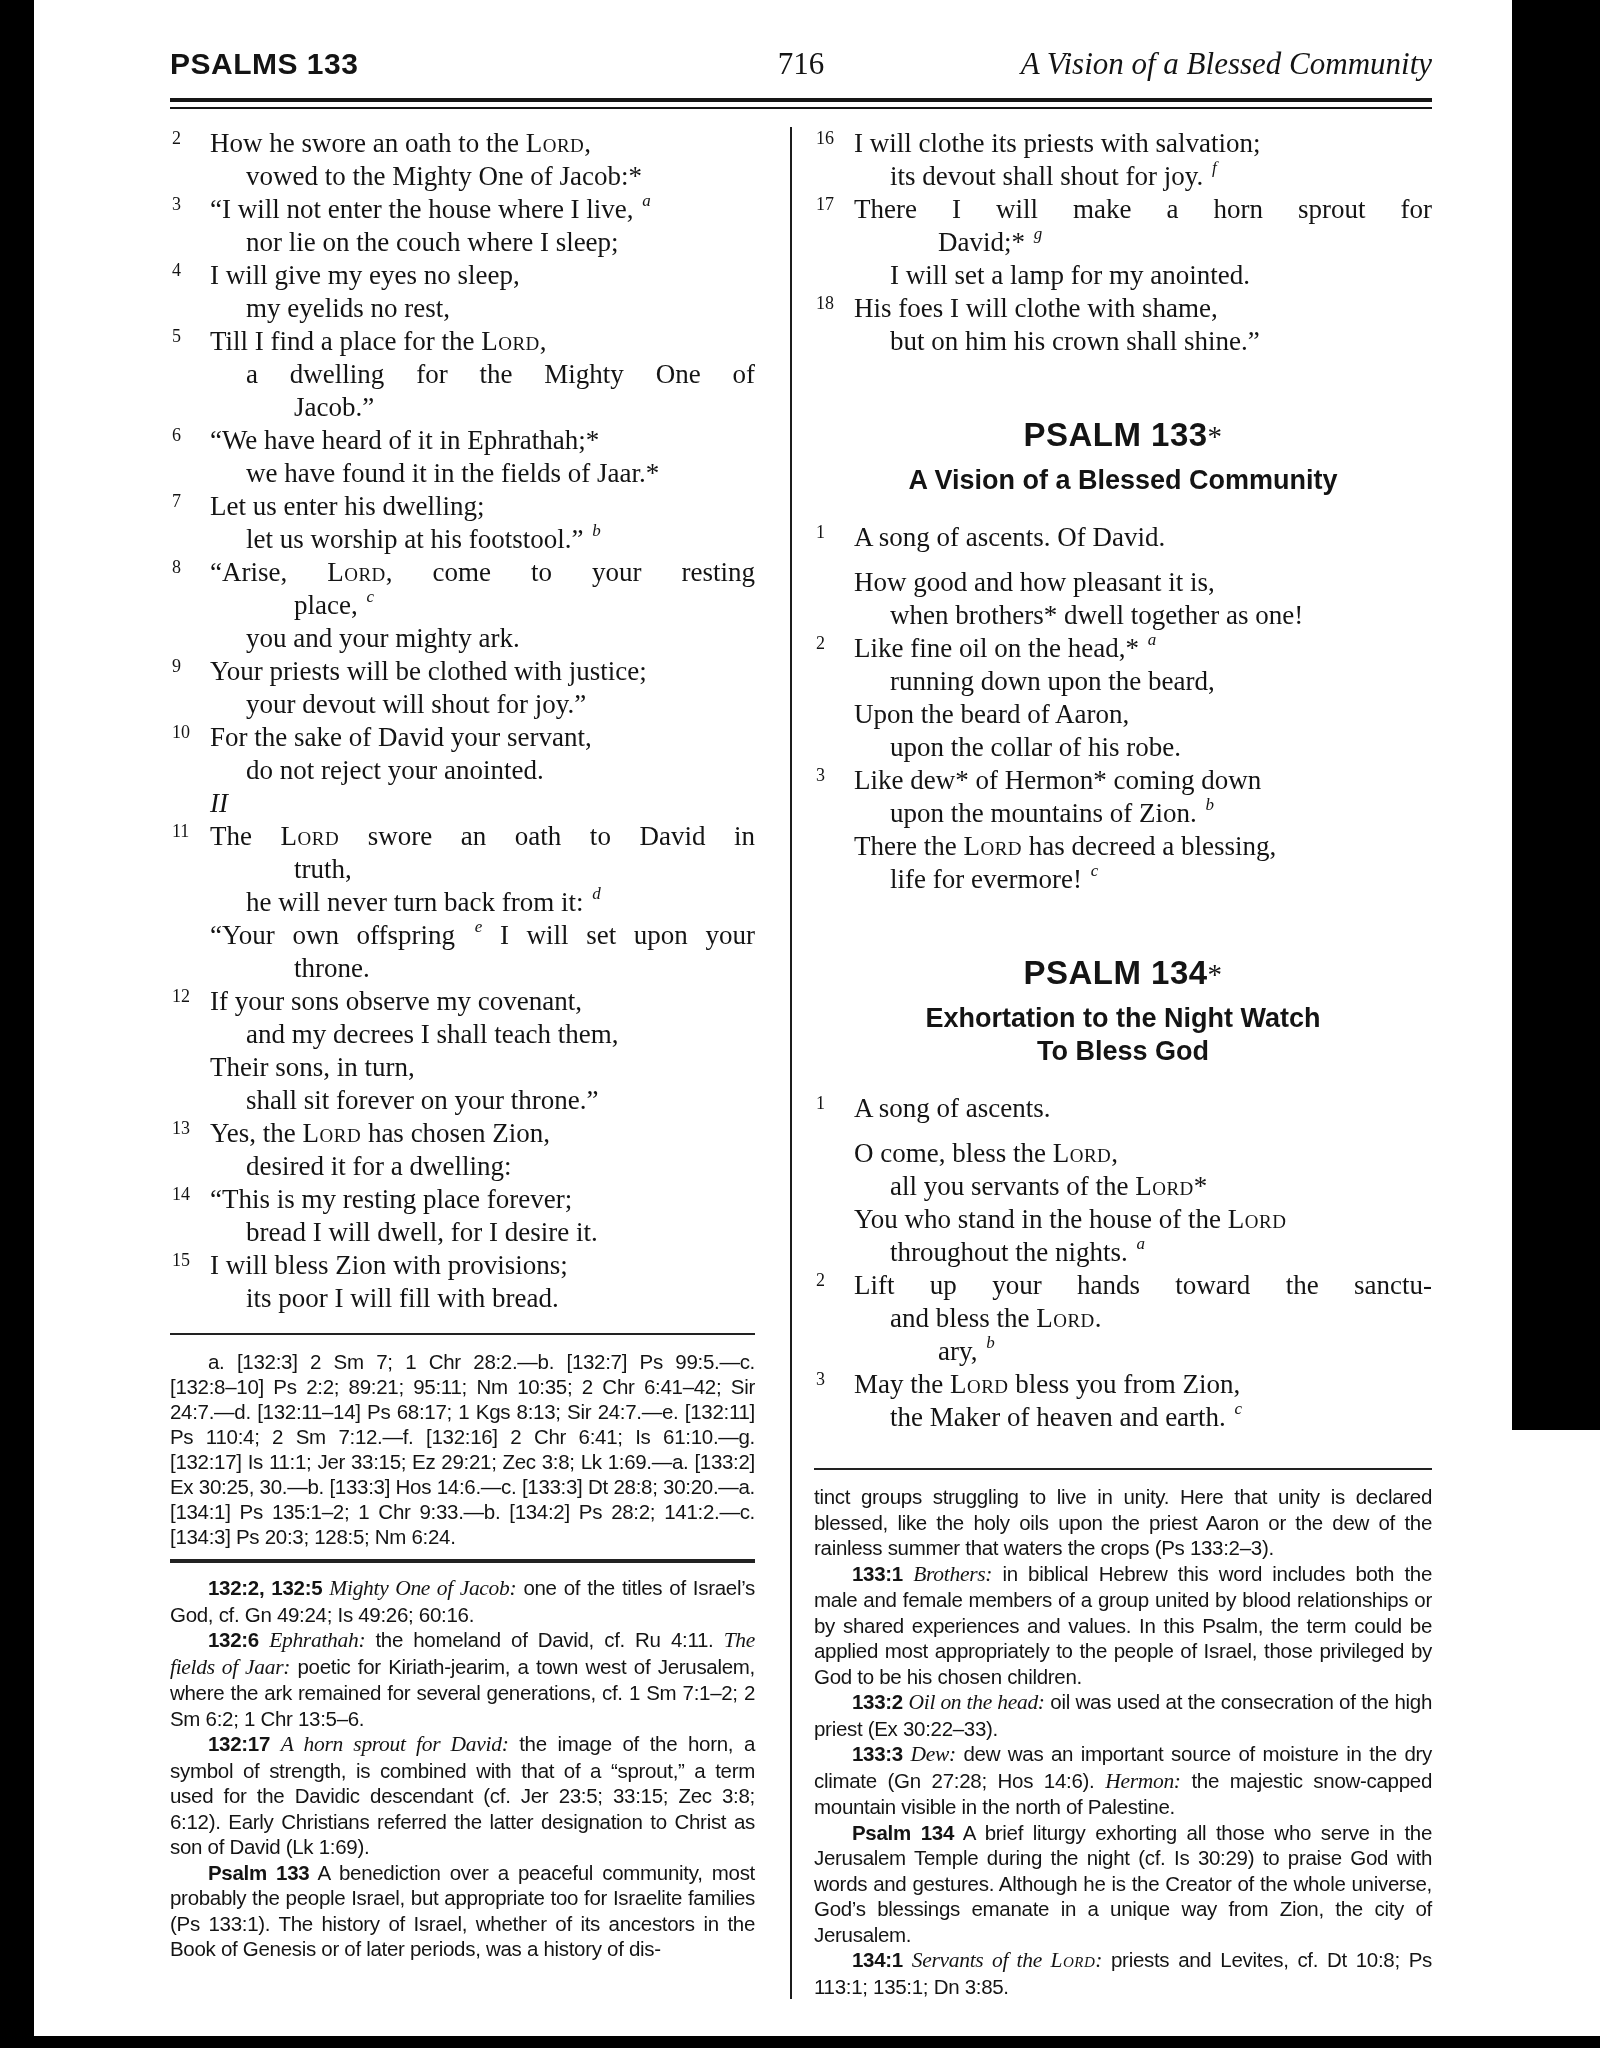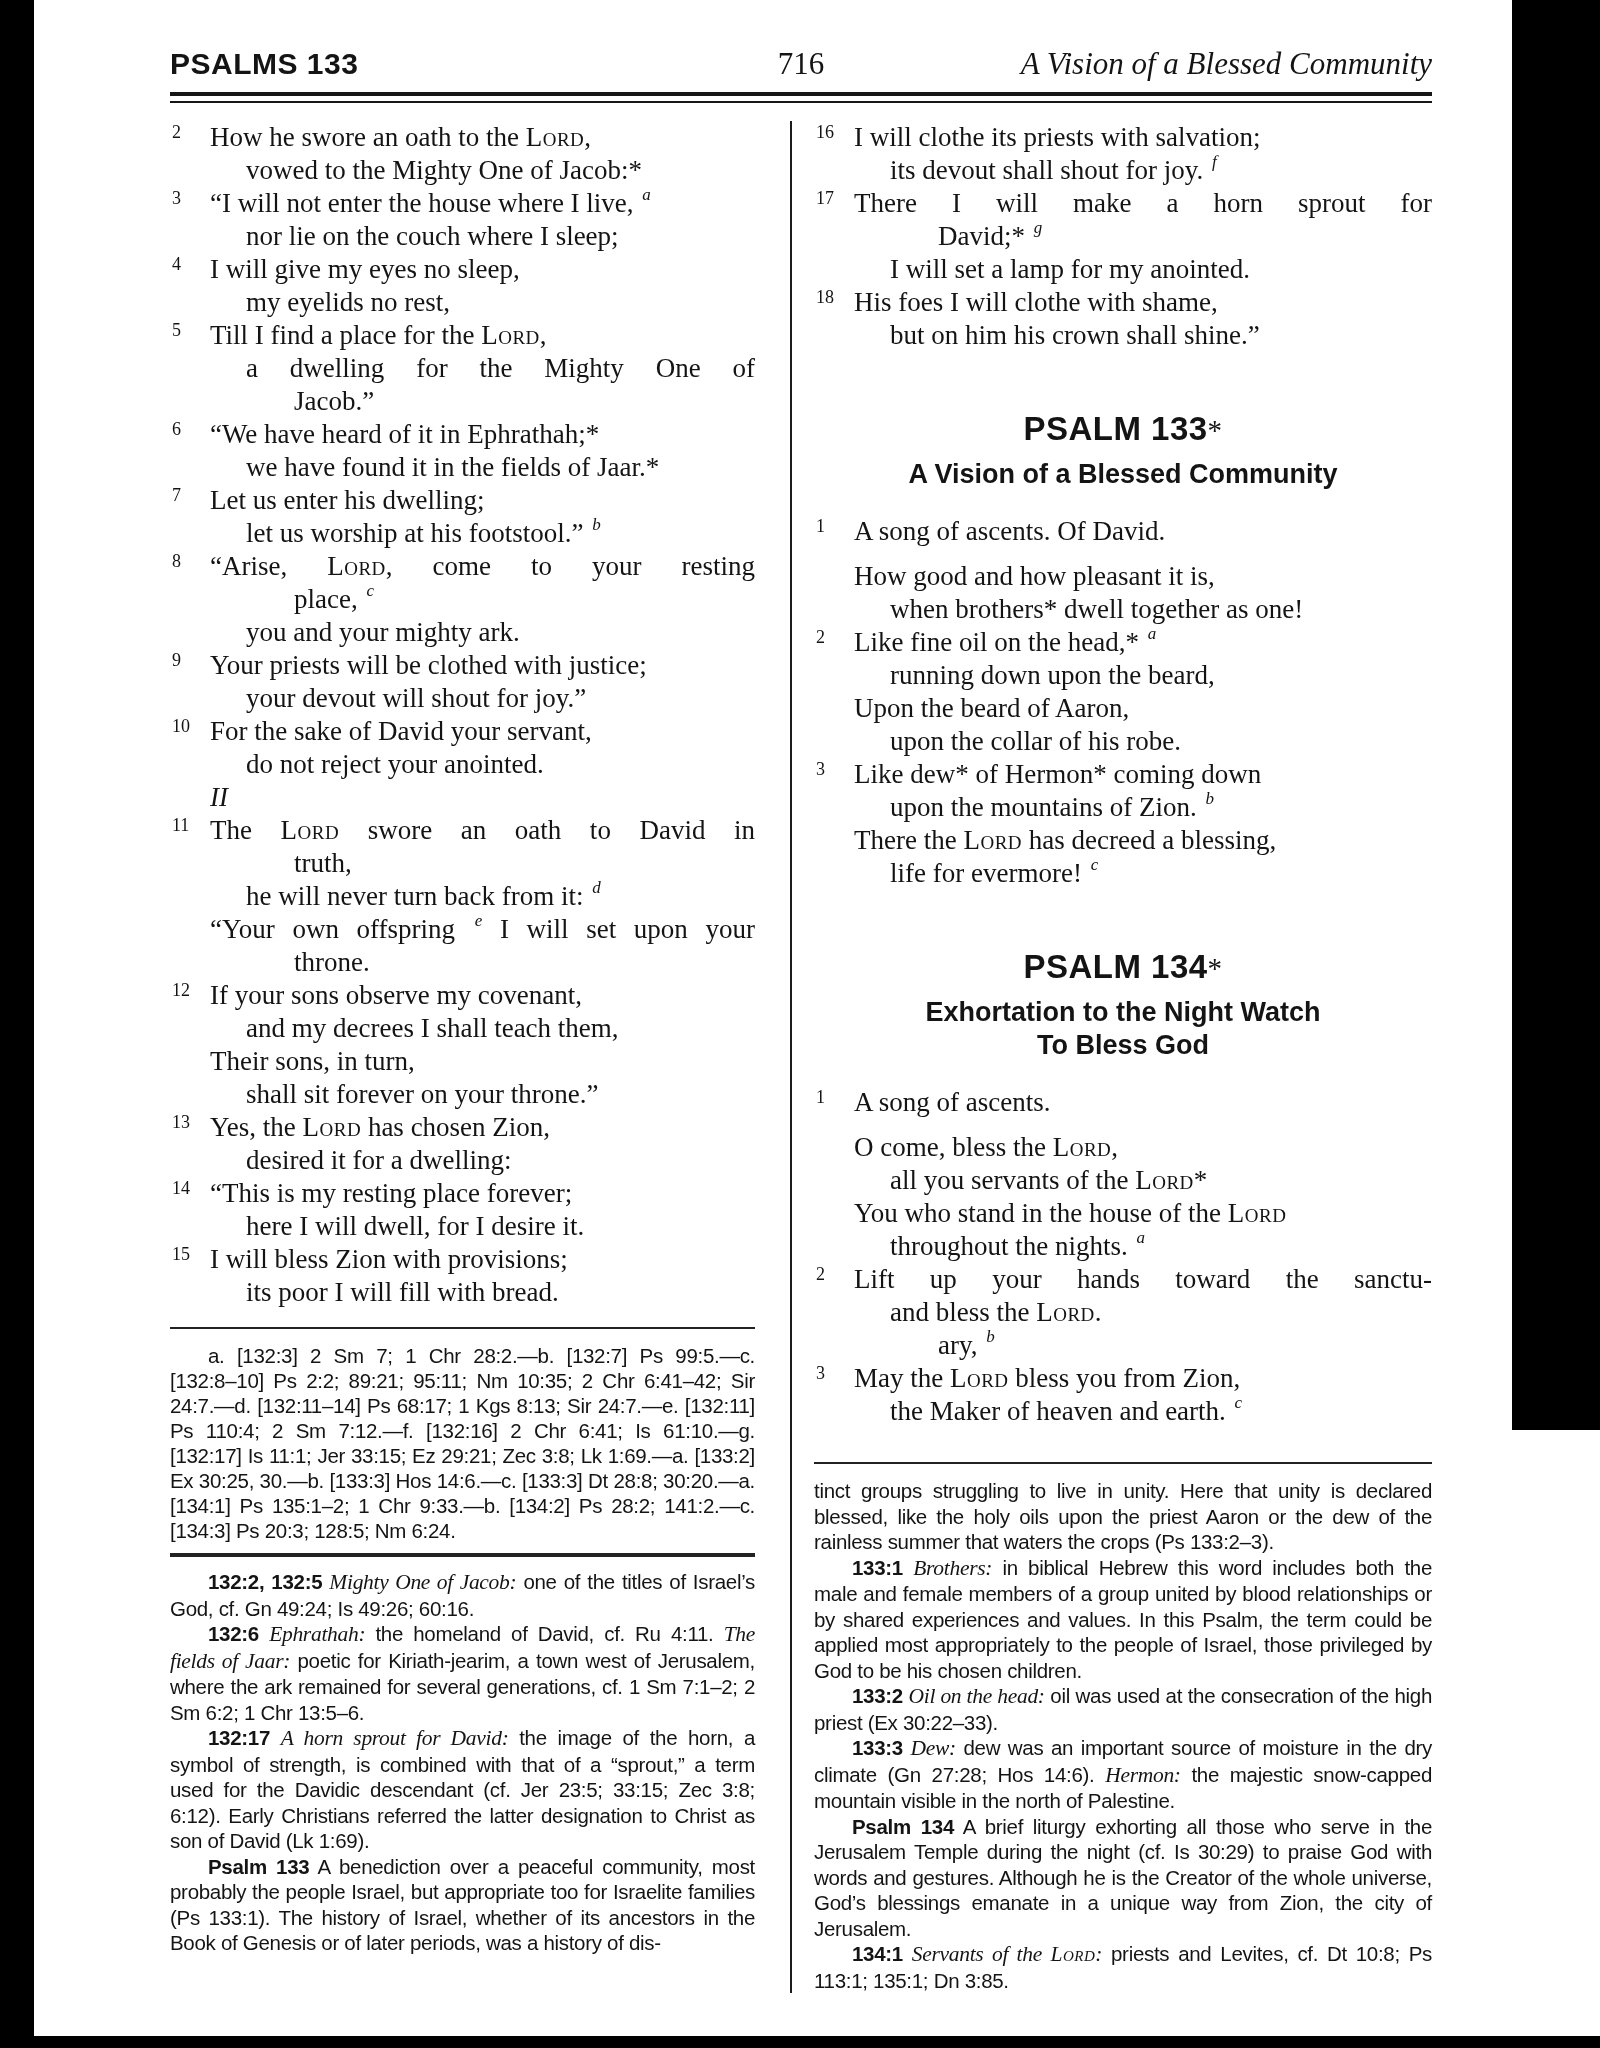--- a/index.html
+++ b/index.html
@@ -10,7 +10,7 @@
   #bar-right{left:1512px;top:0;width:88px;height:1430px;}
   #bar-bottom{left:0;top:2036px;width:1600px;height:12px;}
   .page{position:absolute;left:170px;top:46px;width:1262px;}
-  header{display:flex;align-items:baseline;padding-bottom:10px;}
+  header{display:flex;align-items:baseline;padding-bottom:16px;}
   .h-left{flex:1;font-family:"Liberation Sans","DejaVu Sans",sans-serif;
           font-weight:bold;font-size:30px;letter-spacing:.5px;}
   .h-center{font-size:31px;}

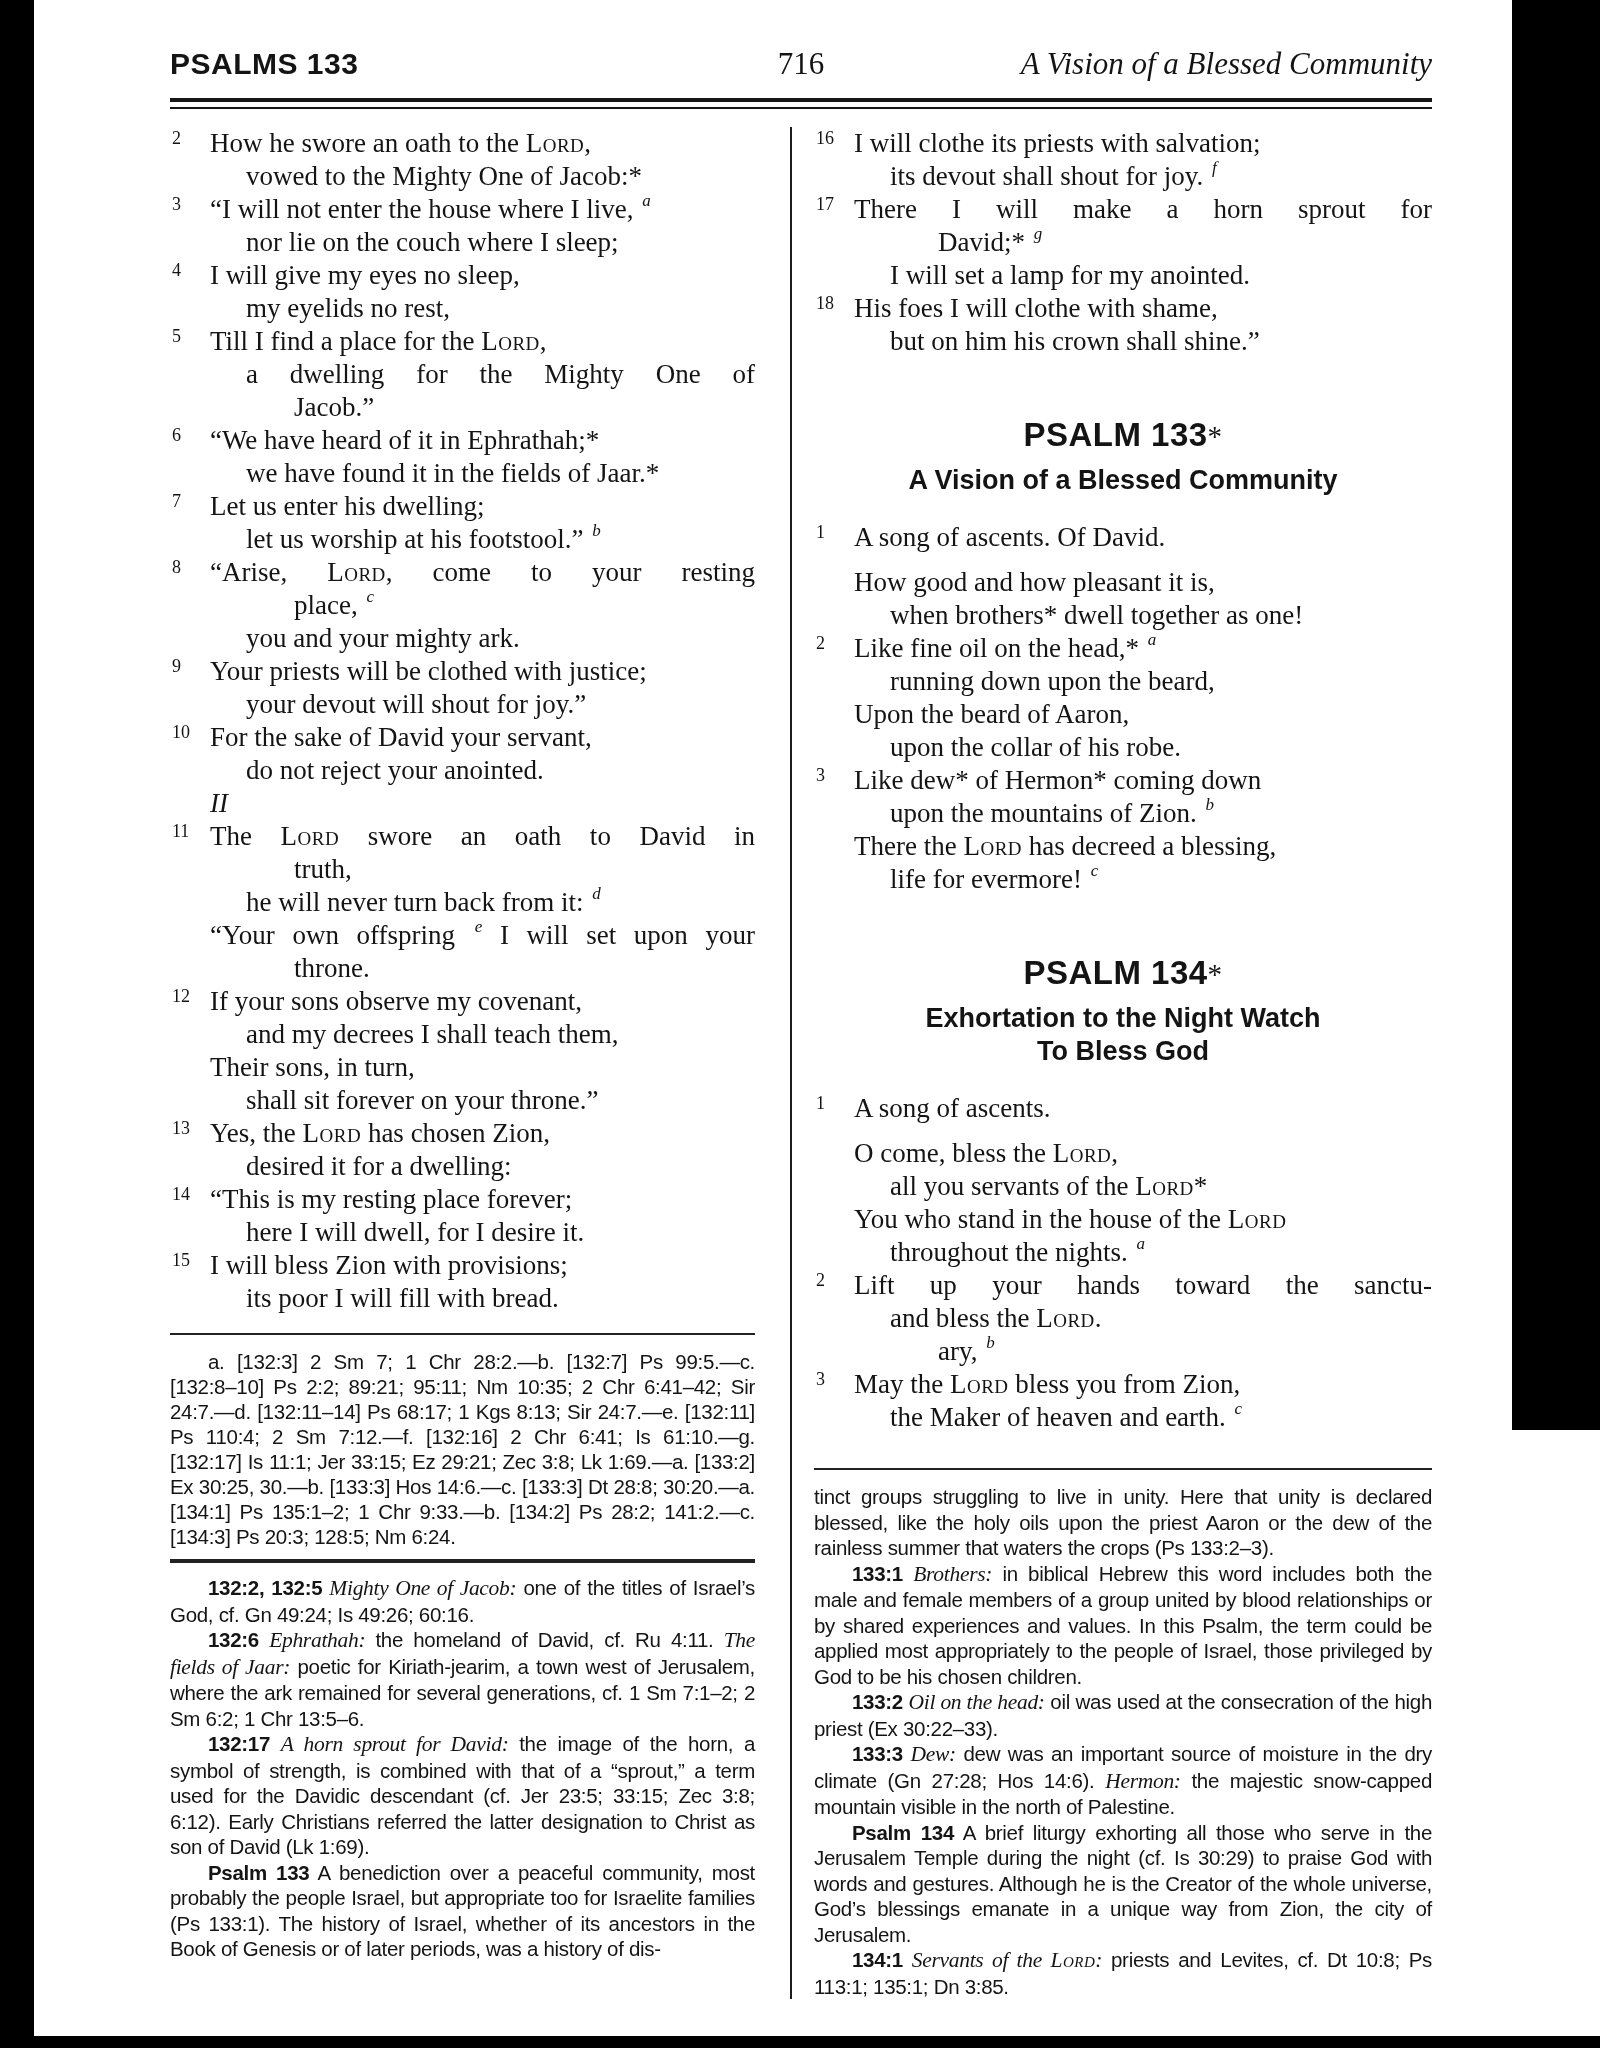--- a/index.html
+++ b/index.html
@@ -139,7 +139,7 @@
           <div class="verse">
             <span class="vnum">14</span>
             <div class="vline i0">“This is my resting place forever;</div>
-            <div class="vline i1">here I will dwell, for I desire it.</div>
+            <div class="vline i1">bread I will dwell, for I desire it.</div>
           </div>
           <div class="verse">
             <span class="vnum">15</span>

